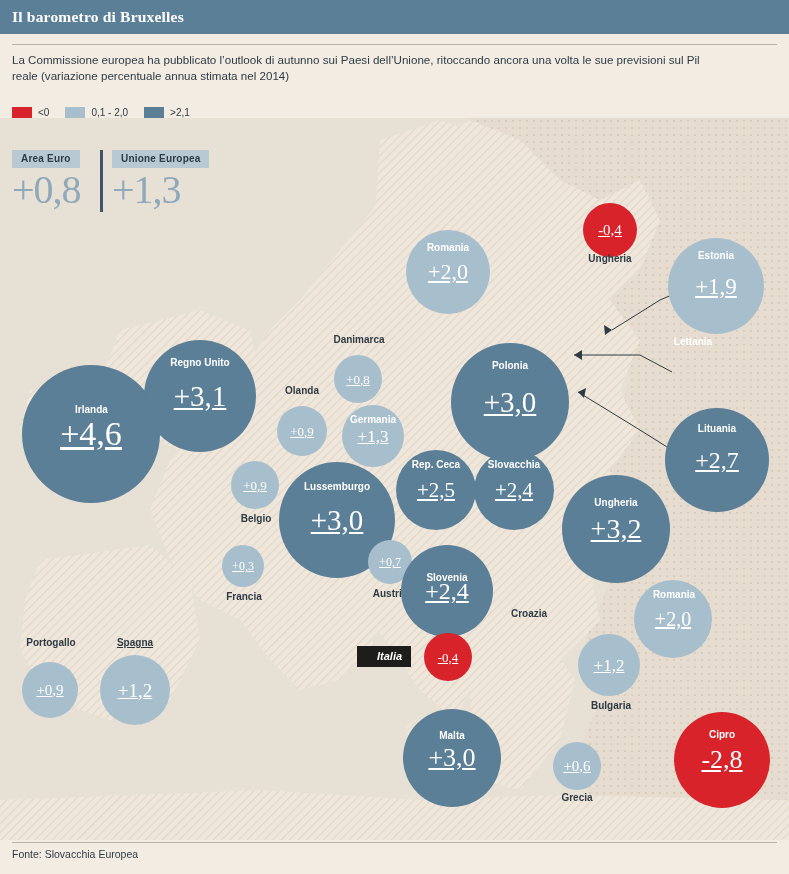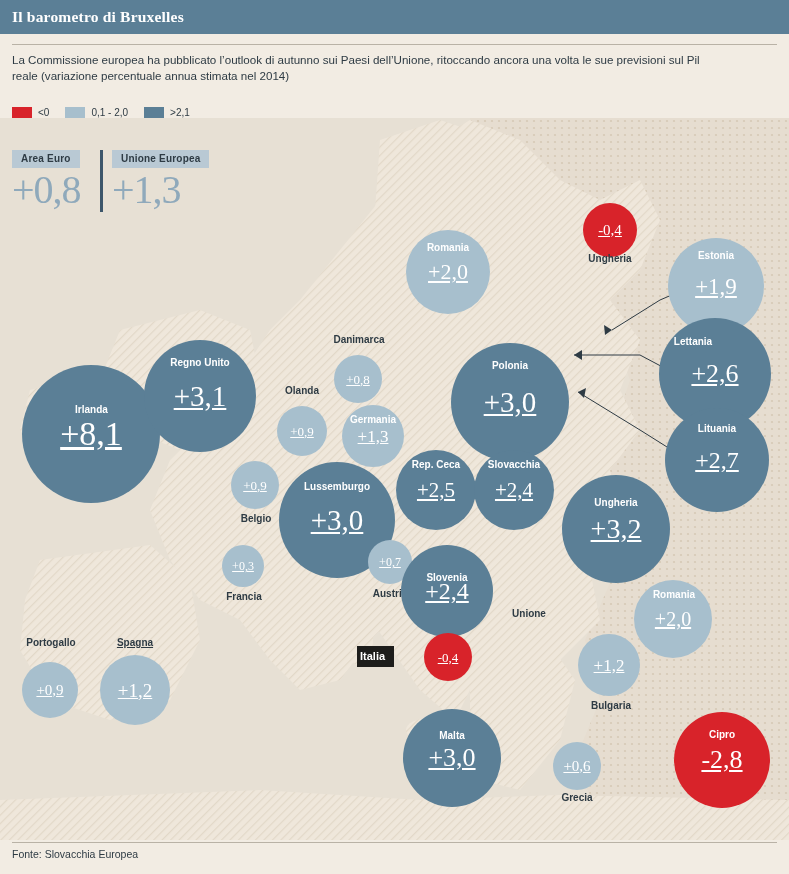--- a/index.html
+++ b/index.html
@@ -186,9 +186,6 @@
   </div>
   <div class="lbl white" style="left:686px; top:250px; width:60px;">Estonia</div>
 
-  <div class="bubble blue-dark" style="left:659px; top:318px; width:112px; height:112px; font-size:26px;">
-    <span class="num">+2,6</span>
-  </div>
   <div class="lbl white" style="left:659px; top:336px; width:68px;">Lettania</div>
 
   <div class="bubble blue-dark" style="left:665px; top:408px; width:104px; height:104px; font-size:24px;">

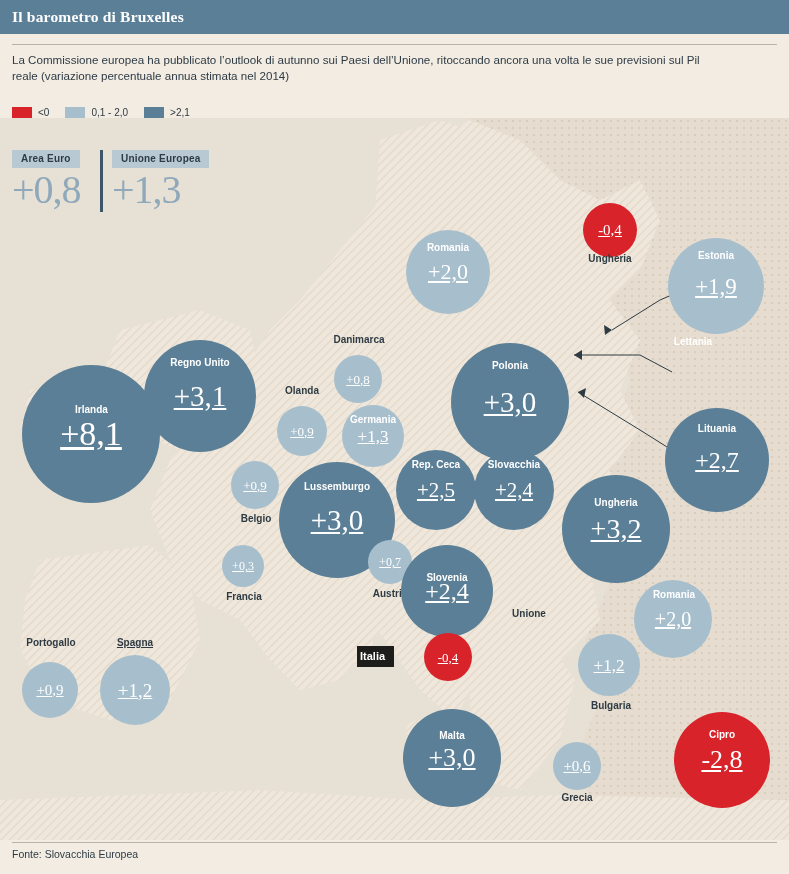--- a/index.html
+++ b/index.html
@@ -162,7 +162,7 @@
   </div>
 
   <div class="bubble blue-dark" style="left:22px; top:365px; width:138px; height:138px; font-size:34px;">
-    <span class="num">+8,1</span>
+    <span class="num">+4,6</span>
   </div>
   <div class="lbl white" style="left:44px; top:404px; width:95px;">Irlanda</div>
 

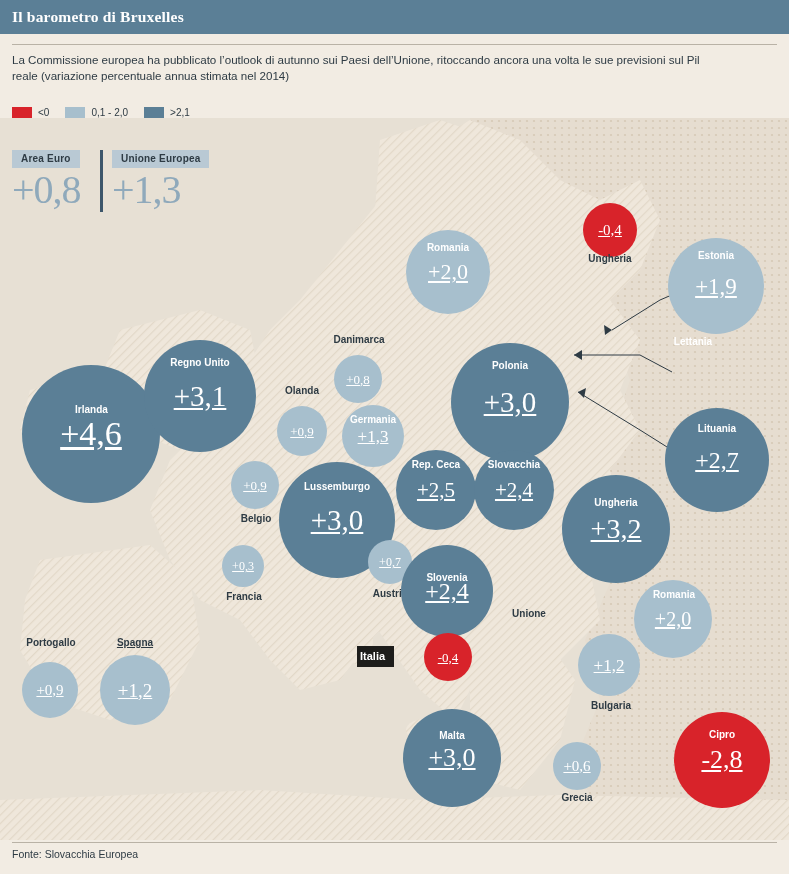--- a/index.html
+++ b/index.html
@@ -253,7 +253,7 @@
   </div>
   <div class="lbl white" style="left:412px; top:572px; width:70px;">Slovenia</div>
 
-  <div class="lbl" style="left:496px; top:608px; width:66px;">Unione</div>
+  <div class="lbl" style="left:496px; top:608px; width:66px;">Croazia</div>
 
   <div class="bubble blue-light" style="left:634px; top:580px; width:78px; height:78px; font-size:20px;">
     <span class="num">+2,0</span>

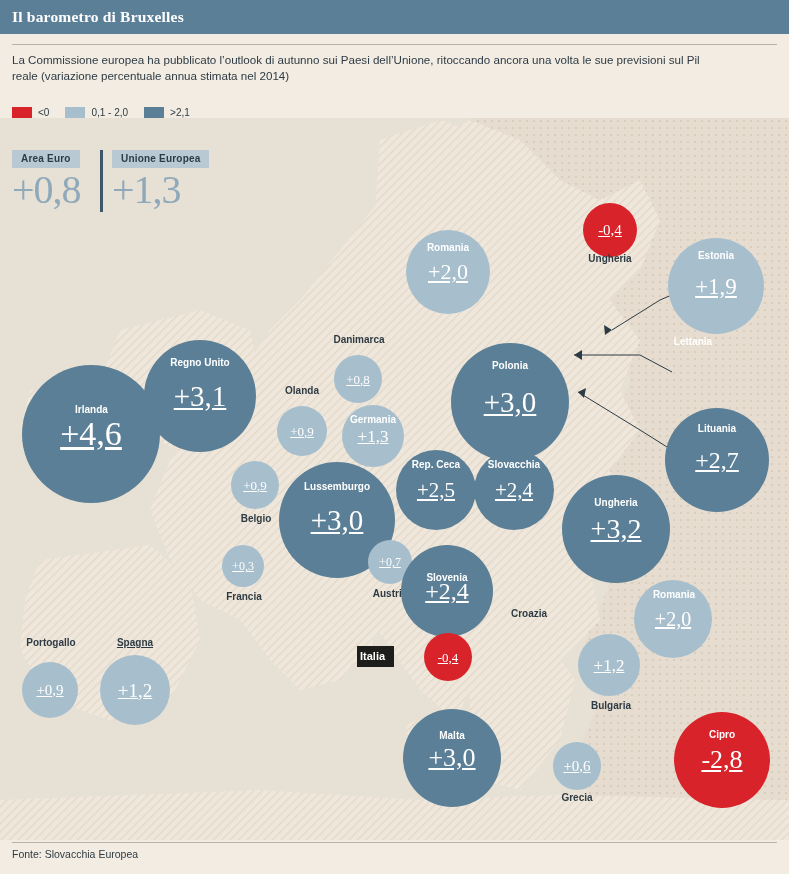--- a/index.html
+++ b/index.html
@@ -69,7 +69,7 @@
   .lbl.white { color:#ffffff; }
   .italia-tag {
     position:absolute; background:#1d1d1b; color:#fff;
-    font-size:11px; font-weight:bold; padding:4px 9px 5px 3px;
+    font-size:11px; font-weight:bold; padding:4px 9px 5px 20px;font-style:italic;
   }
   
   .leader { position:absolute; stroke:#2e3b44; stroke-width:1; fill:none; }

